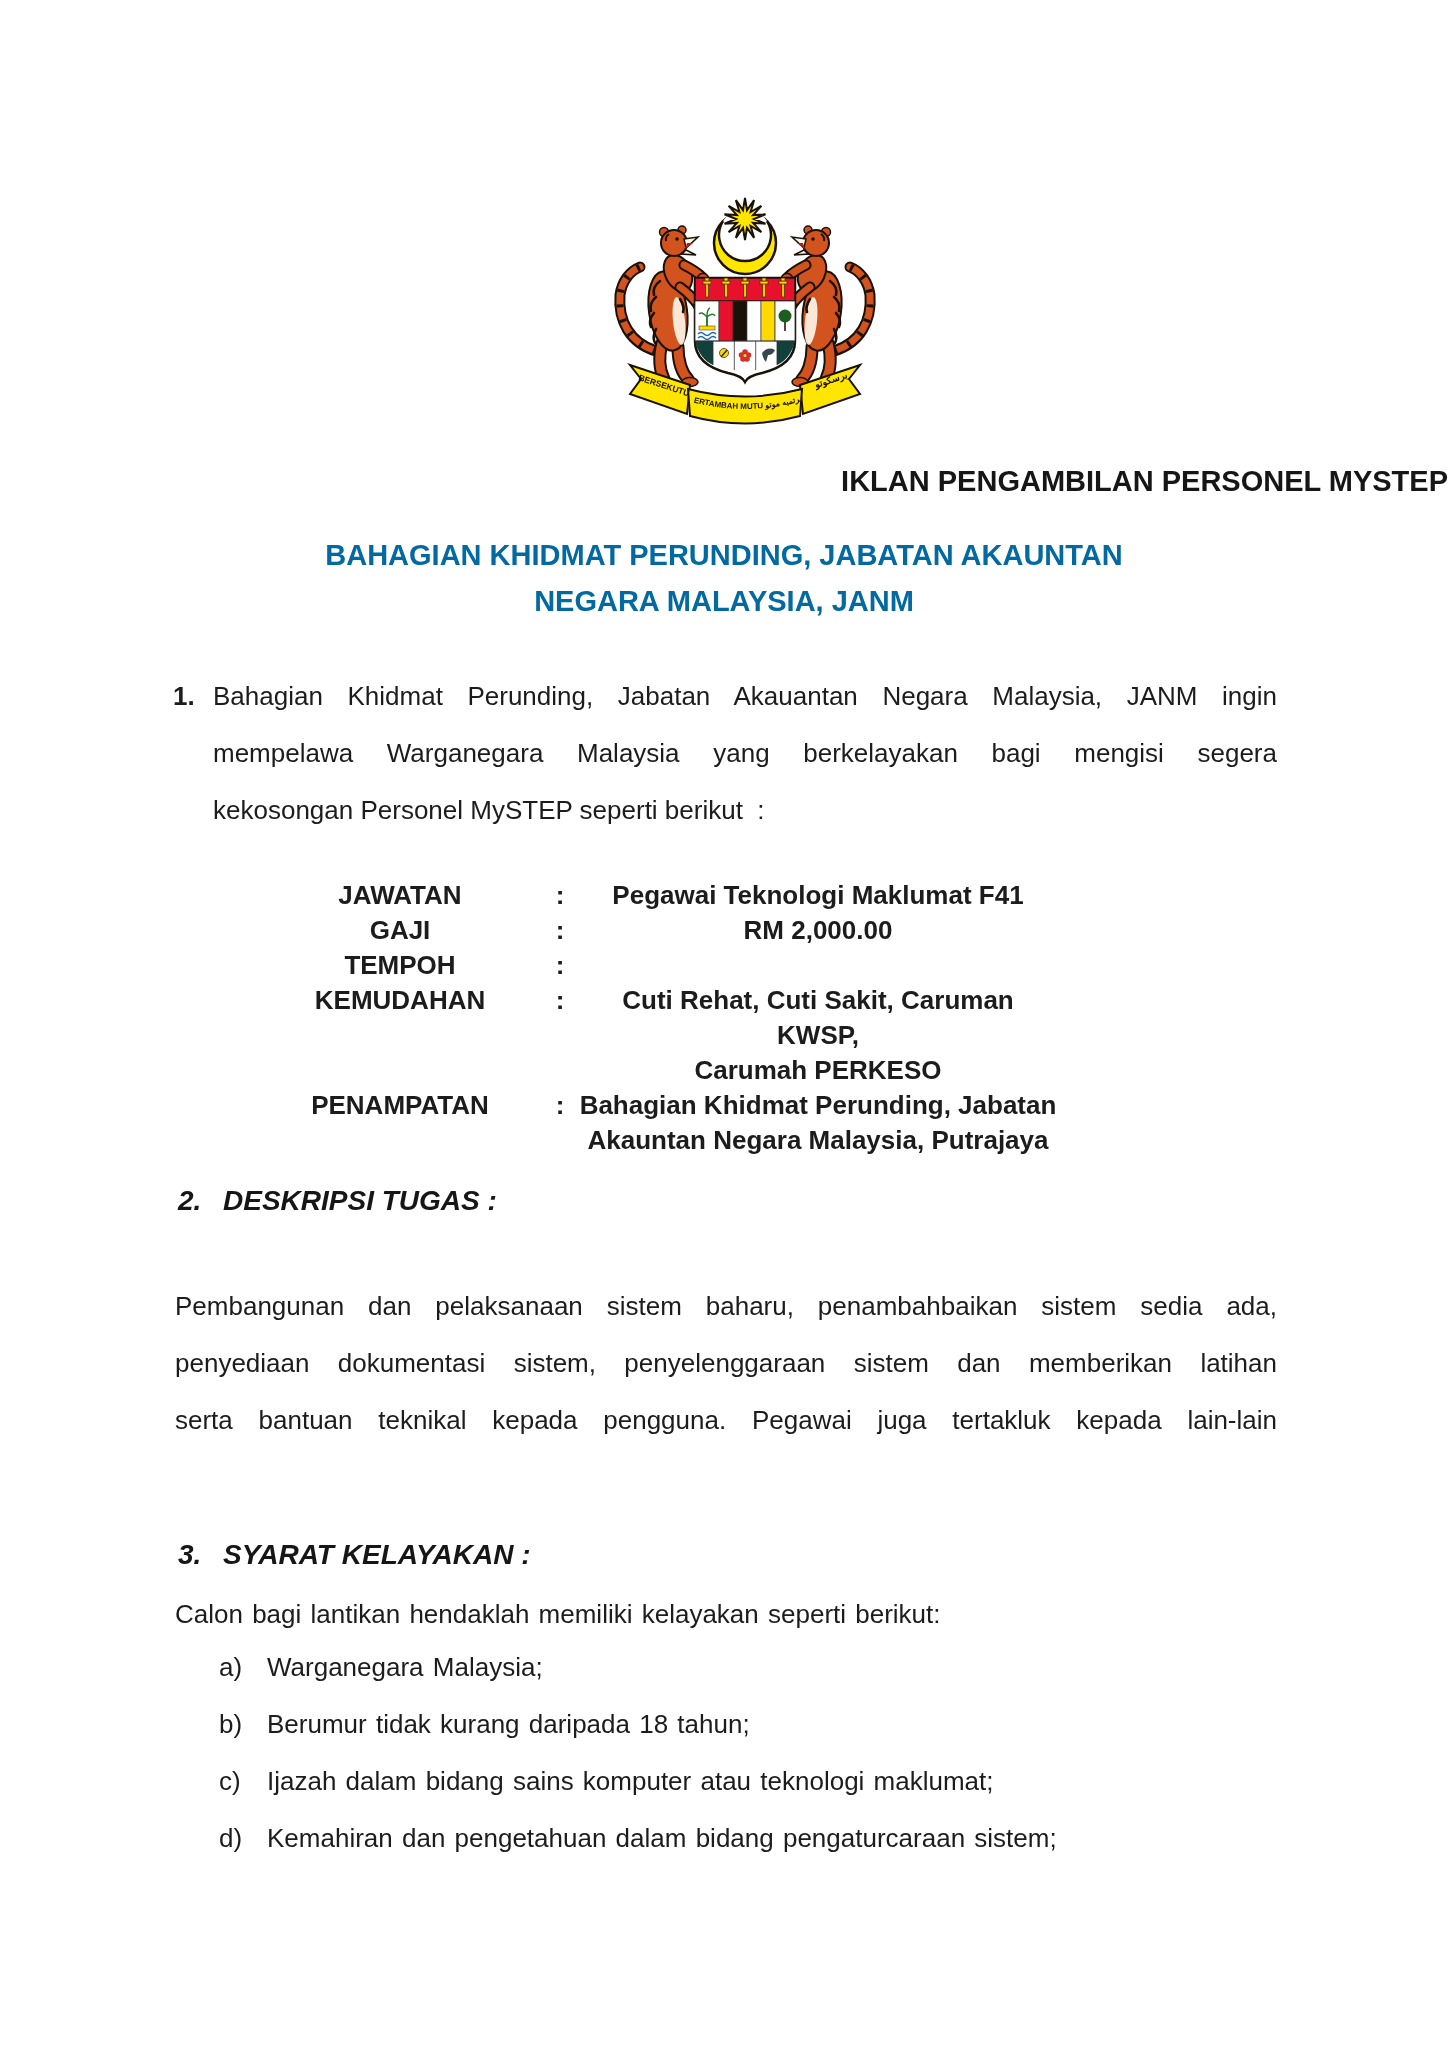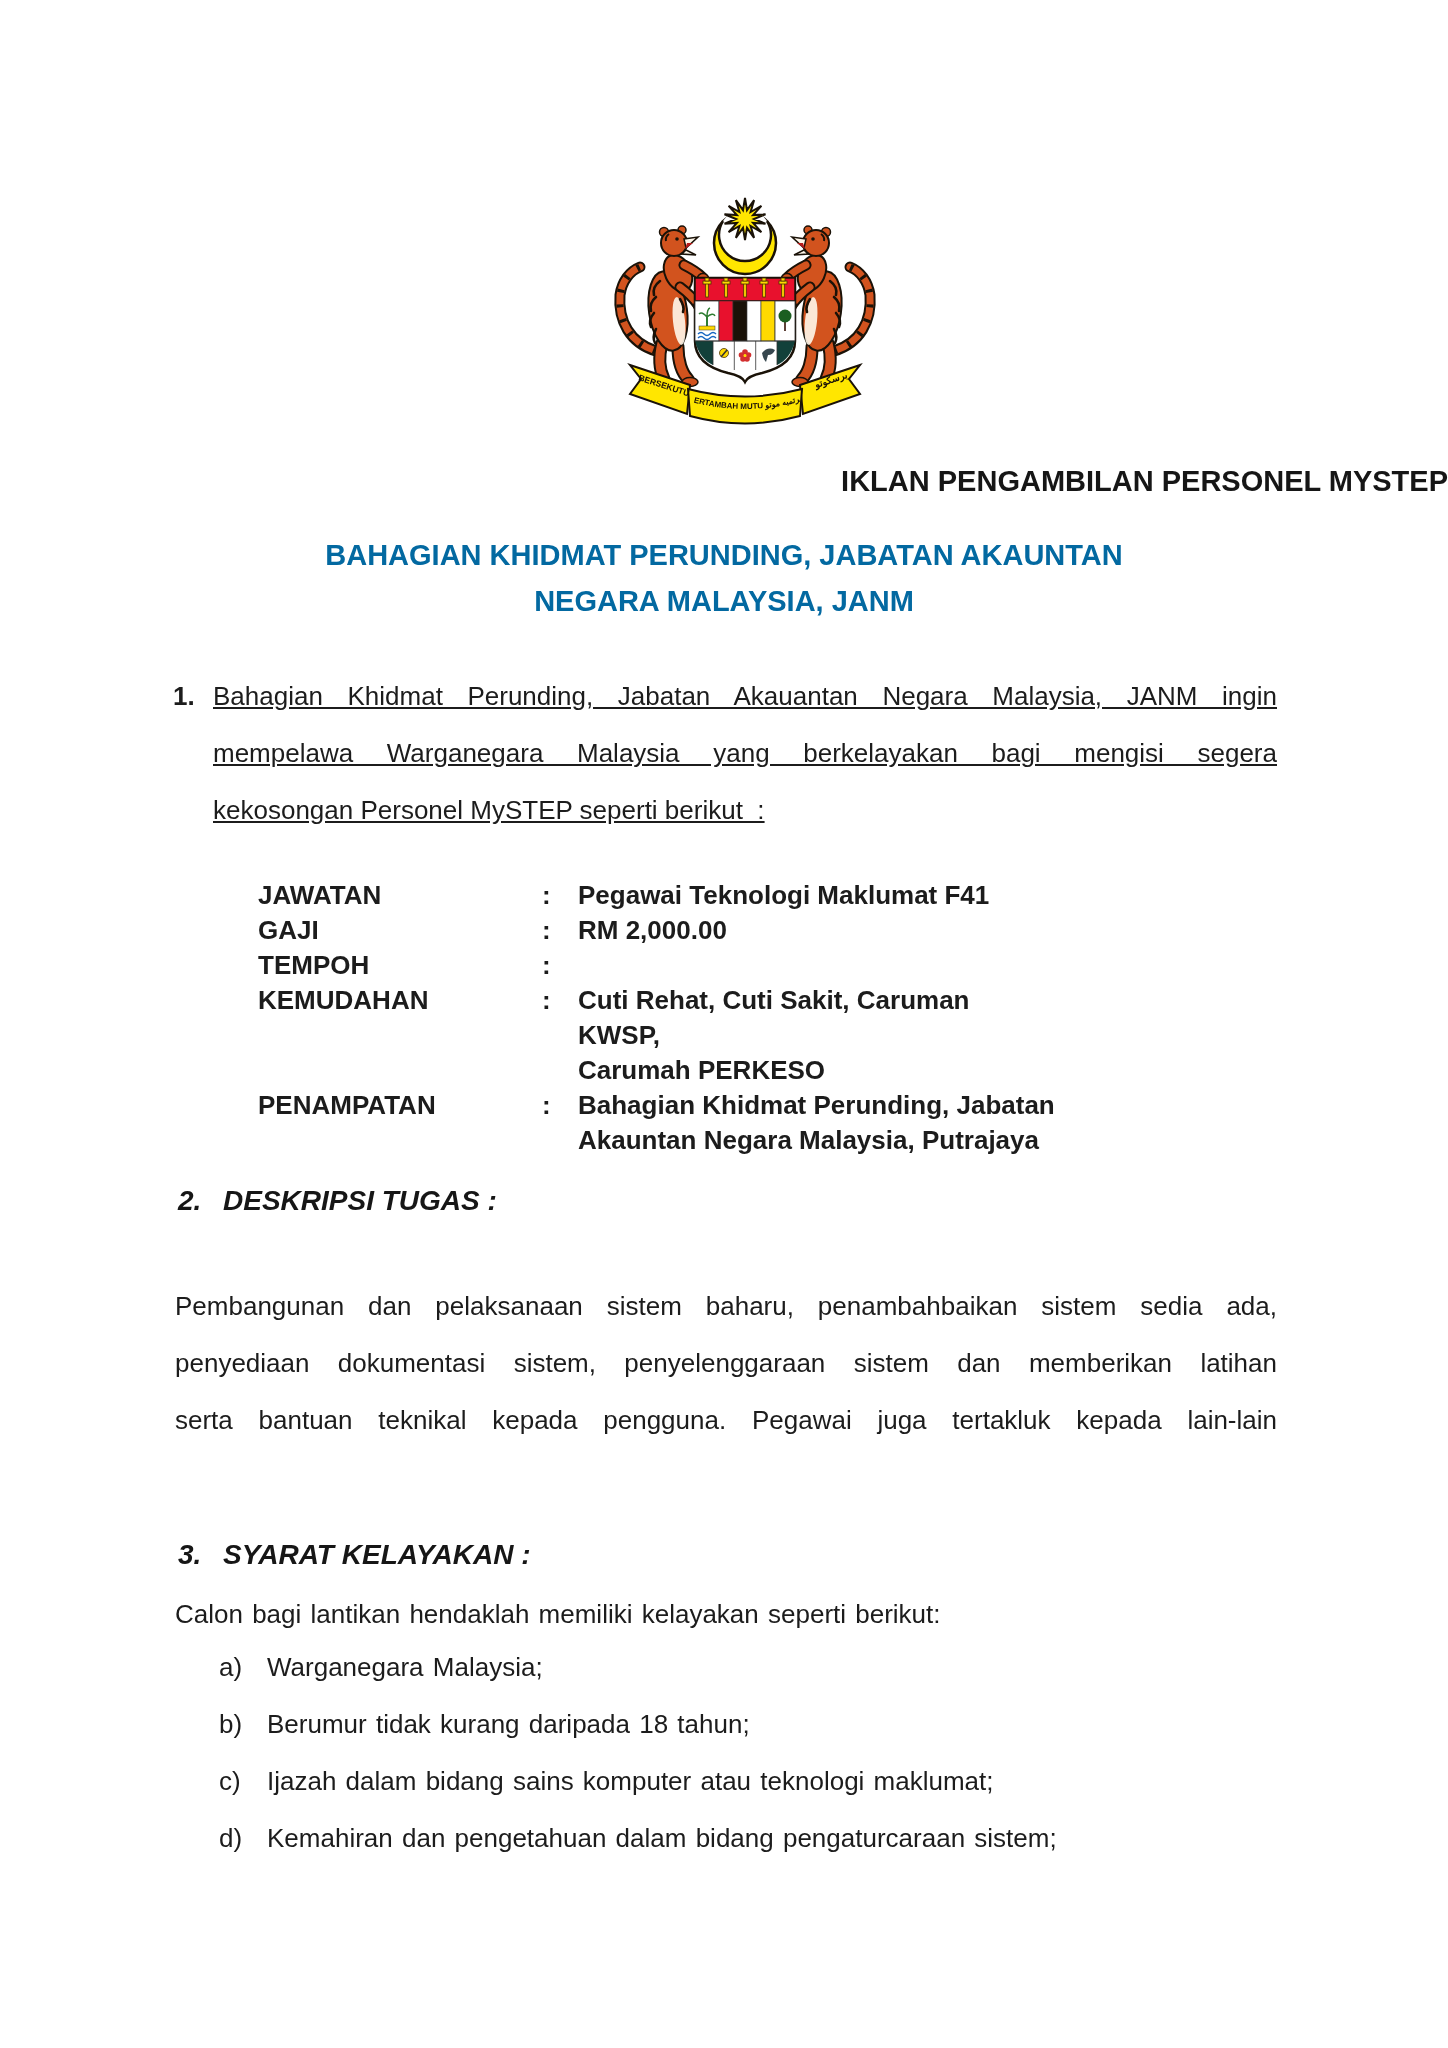--- a/index.html
+++ b/index.html
@@ -33,7 +33,7 @@
   
   .intro-block{left:173px;top:668px;width:1104px;font-size:26px;}
   .intro-num{position:absolute;left:0;top:0;font-weight:bold;line-height:57px;}
-  .intro-text{margin-left:40px;text-decoration:underline;}
+  .intro-text{margin-left:40px;}
   .jline{display:block;line-height:57px;text-align:justify;text-align-last:justify;}
   .jline.last{text-align-last:left;}
 

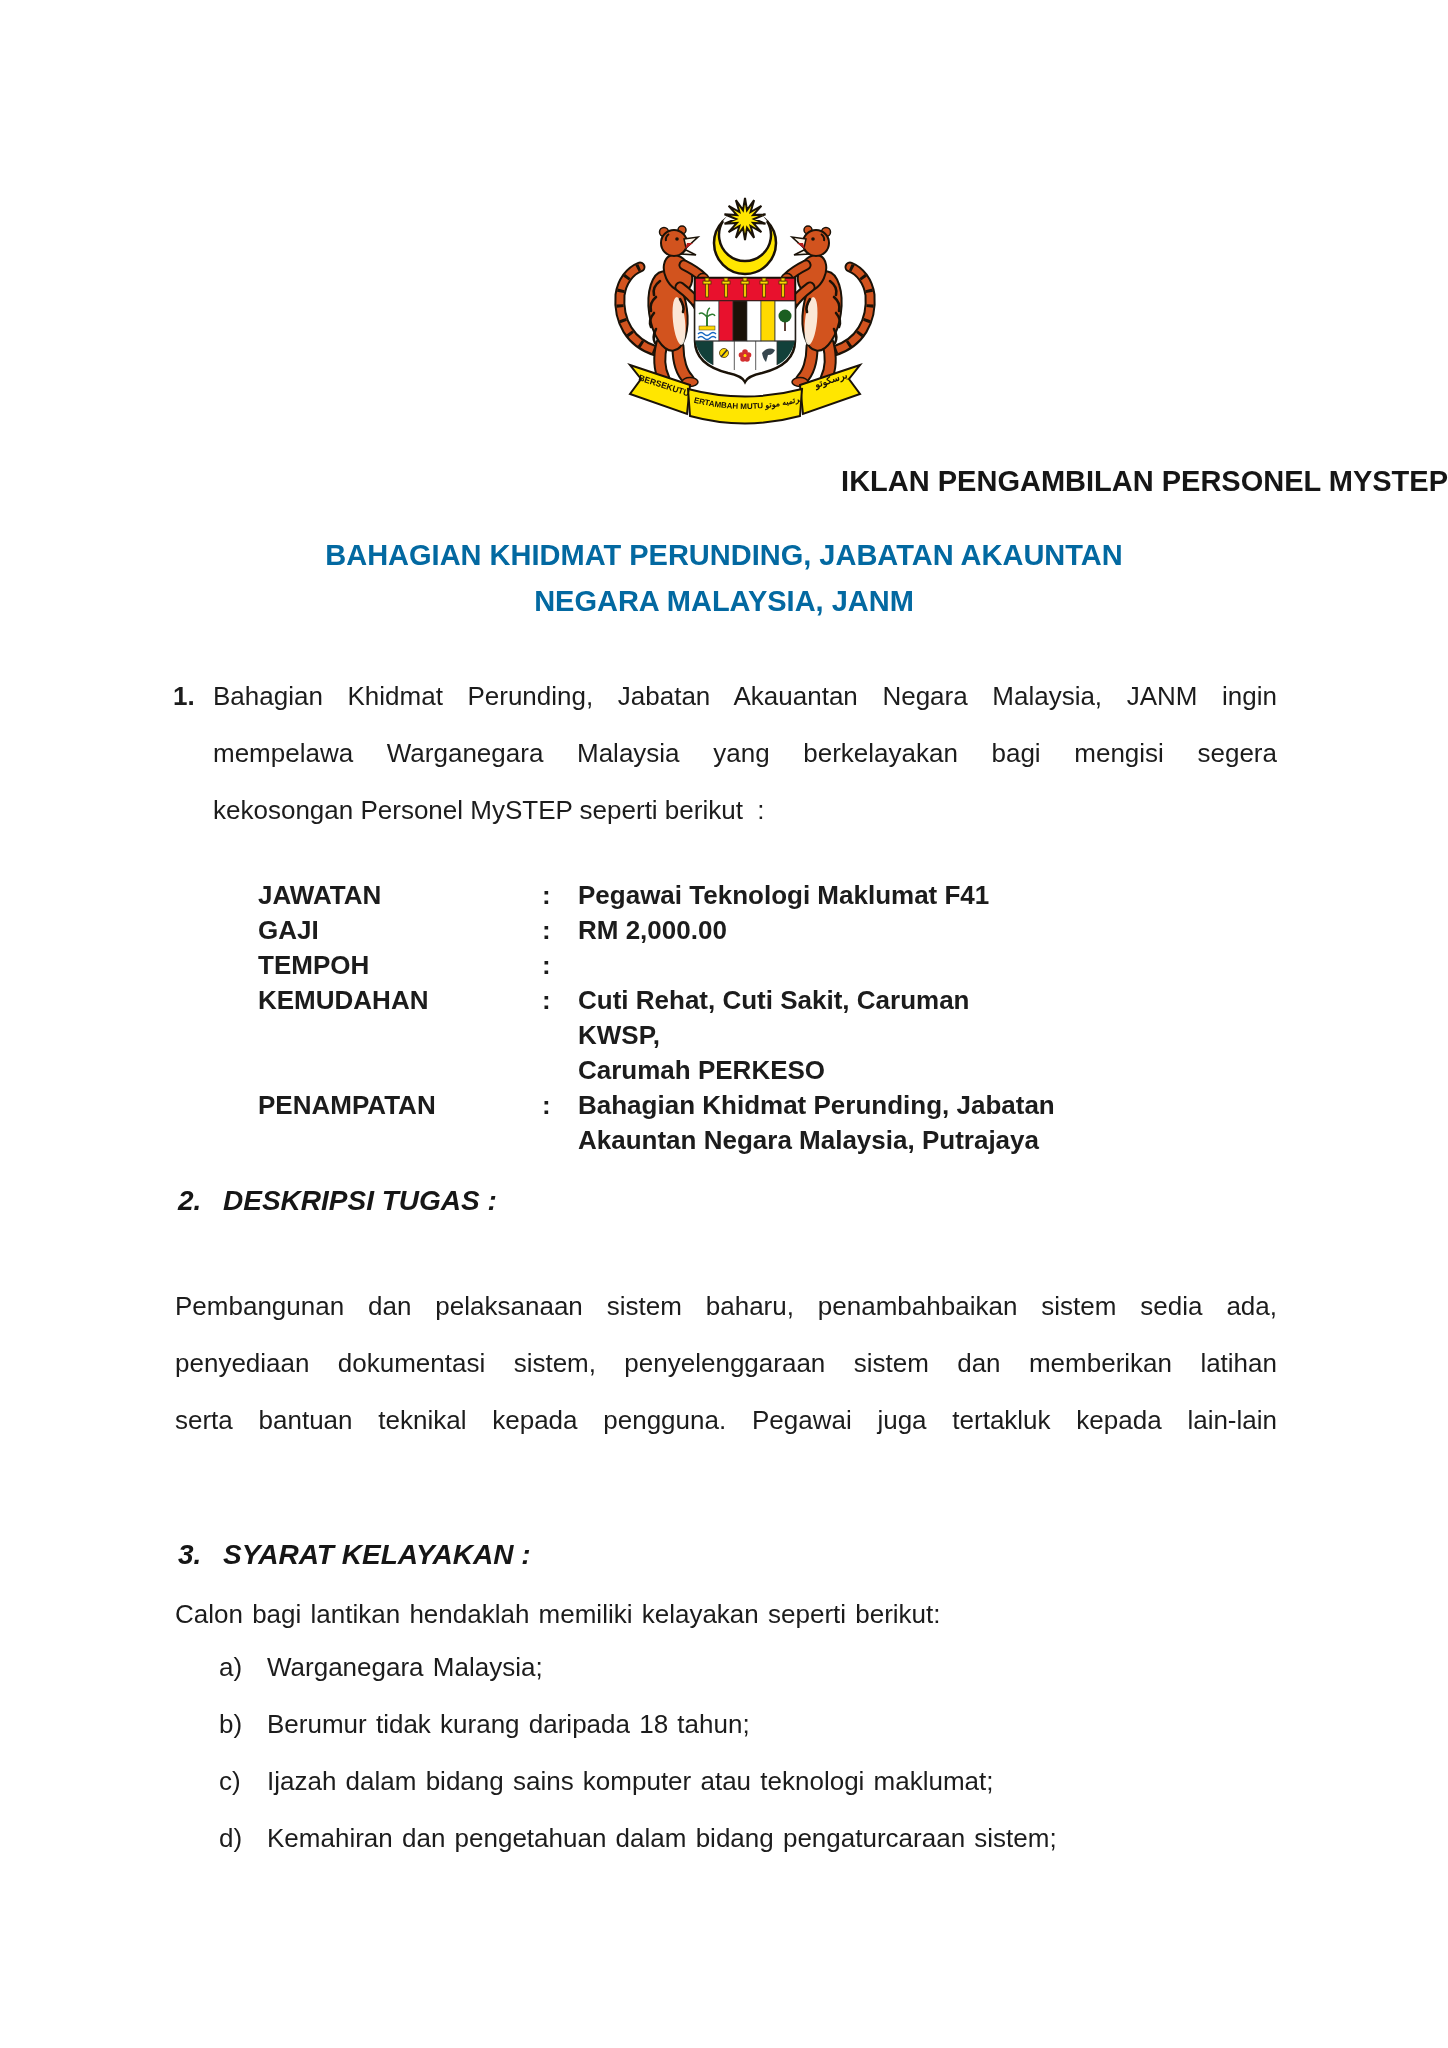--- a/index.html
+++ b/index.html
@@ -38,7 +38,7 @@
   .jline.last{text-align-last:left;}
 
   
-  .details{left:258px;top:878px;width:900px;font-size:26px;font-weight:bold;line-height:35px;}
+  .details{left:258px;top:878px;width:900px;font-size:26px;font-weight:bold;line-height:35px;text-align:center;}
   .trow{display:flex;align-items:flex-start;}
   .tlabel{width:284px;flex:0 0 284px;}
   .tcolon{width:36px;flex:0 0 36px;}

